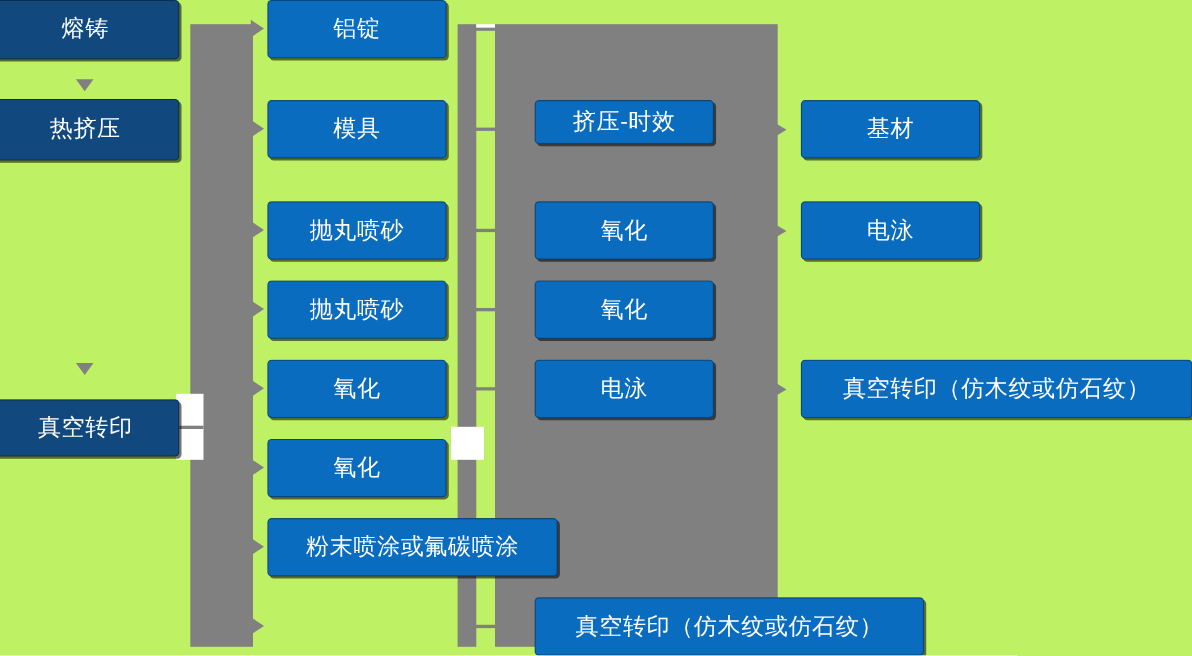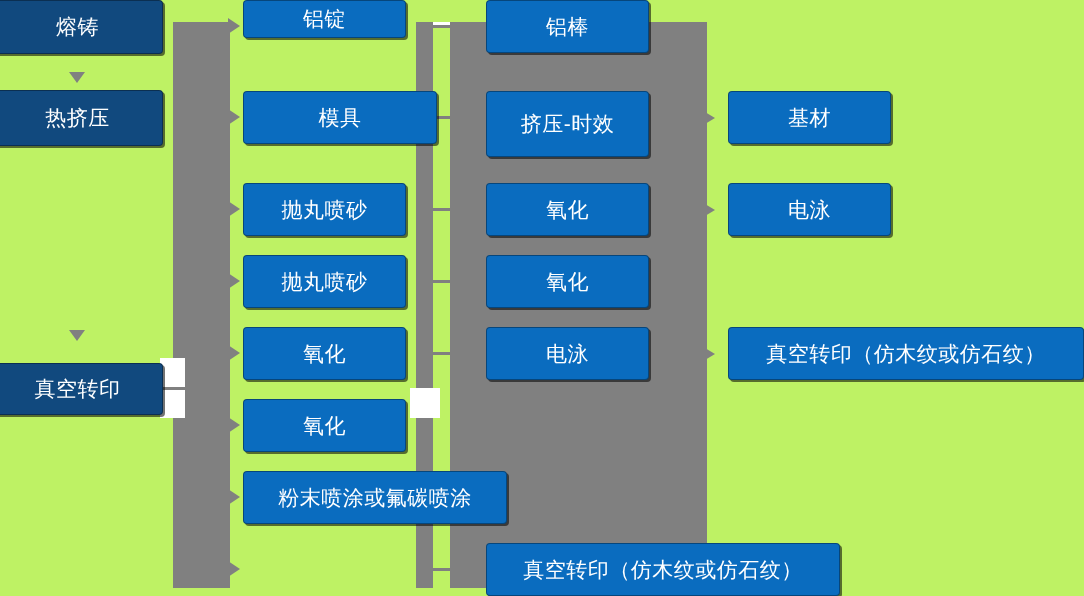--- a/index.html
+++ b/index.html
@@ -141,7 +141,7 @@
     <span>真空转印</span>
   </div>
 
-  <div class="node light" style="left:243px; top:0px; width:163px; height:38px;">
+  <div class="node light" style="left:243px; top:0px; width:163px; height:53px;">
     <span>铝锭</span>
   </div>
 

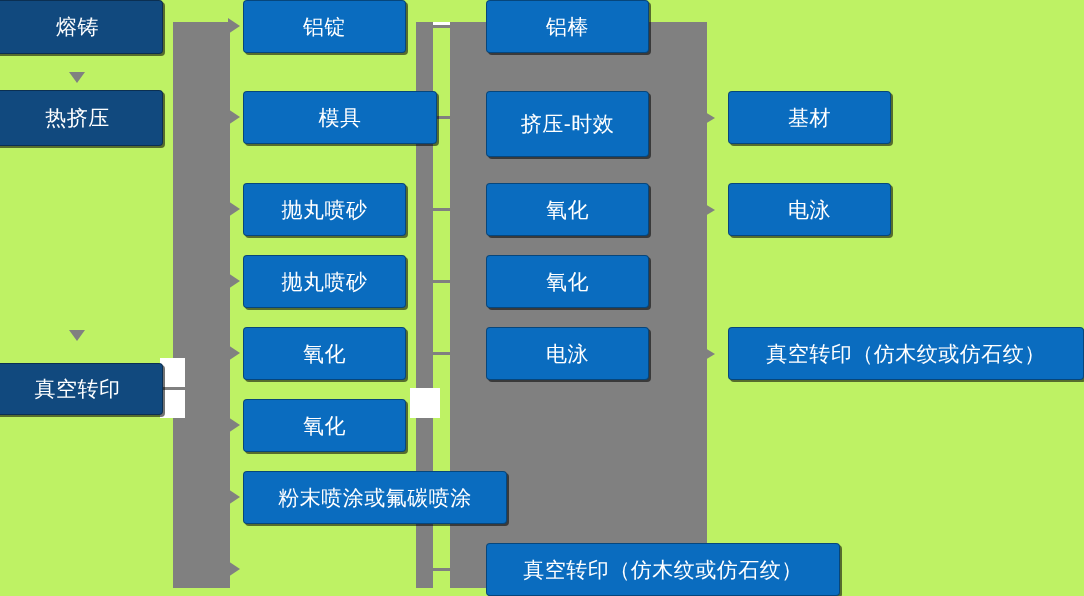--- a/index.html
+++ b/index.html
@@ -170,9 +170,6 @@
   </div>
 
 
-  <div class="node light" style="left:486px; top:0px; width:163px; height:53px;">
-    <span>铝棒</span>
-  </div>
 
   <div class="node light" style="left:486px; top:91px; width:163px; height:66px;">
     <span>挤压-时效</span>

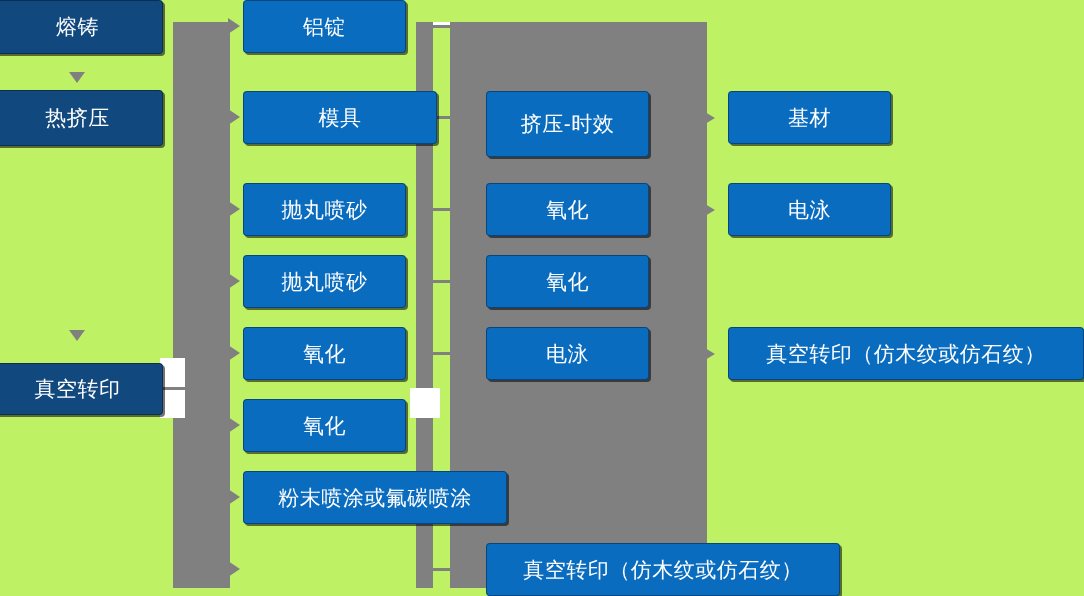--- a/index.html
+++ b/index.html
@@ -145,7 +145,7 @@
     <span>铝锭</span>
   </div>
 
-  <div class="node light" style="left:243px; top:91px; width:194px; height:53px;">
+  <div class="node light" style="left:243px; top:91px; width:163px; height:53px;">
     <span>模具</span>
   </div>
 

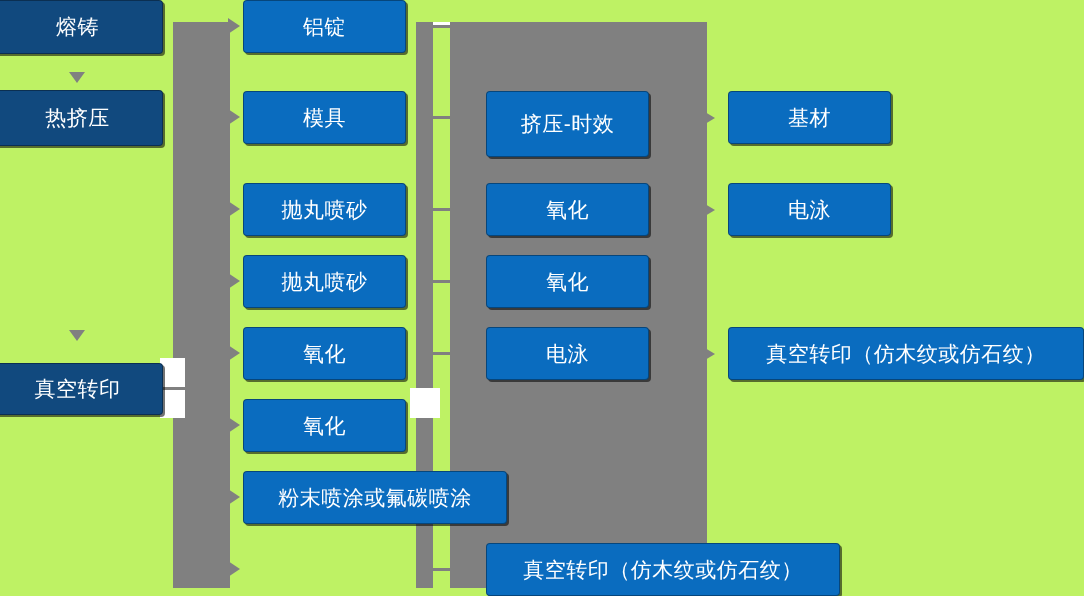--- a/index.html
+++ b/index.html
@@ -171,7 +171,7 @@
 
 
 
-  <div class="node light" style="left:486px; top:91px; width:163px; height:66px;">
+  <div class="node light" style="left:486px; top:91px; width:163px; height:40px;">
     <span>挤压-时效</span>
   </div>
 

